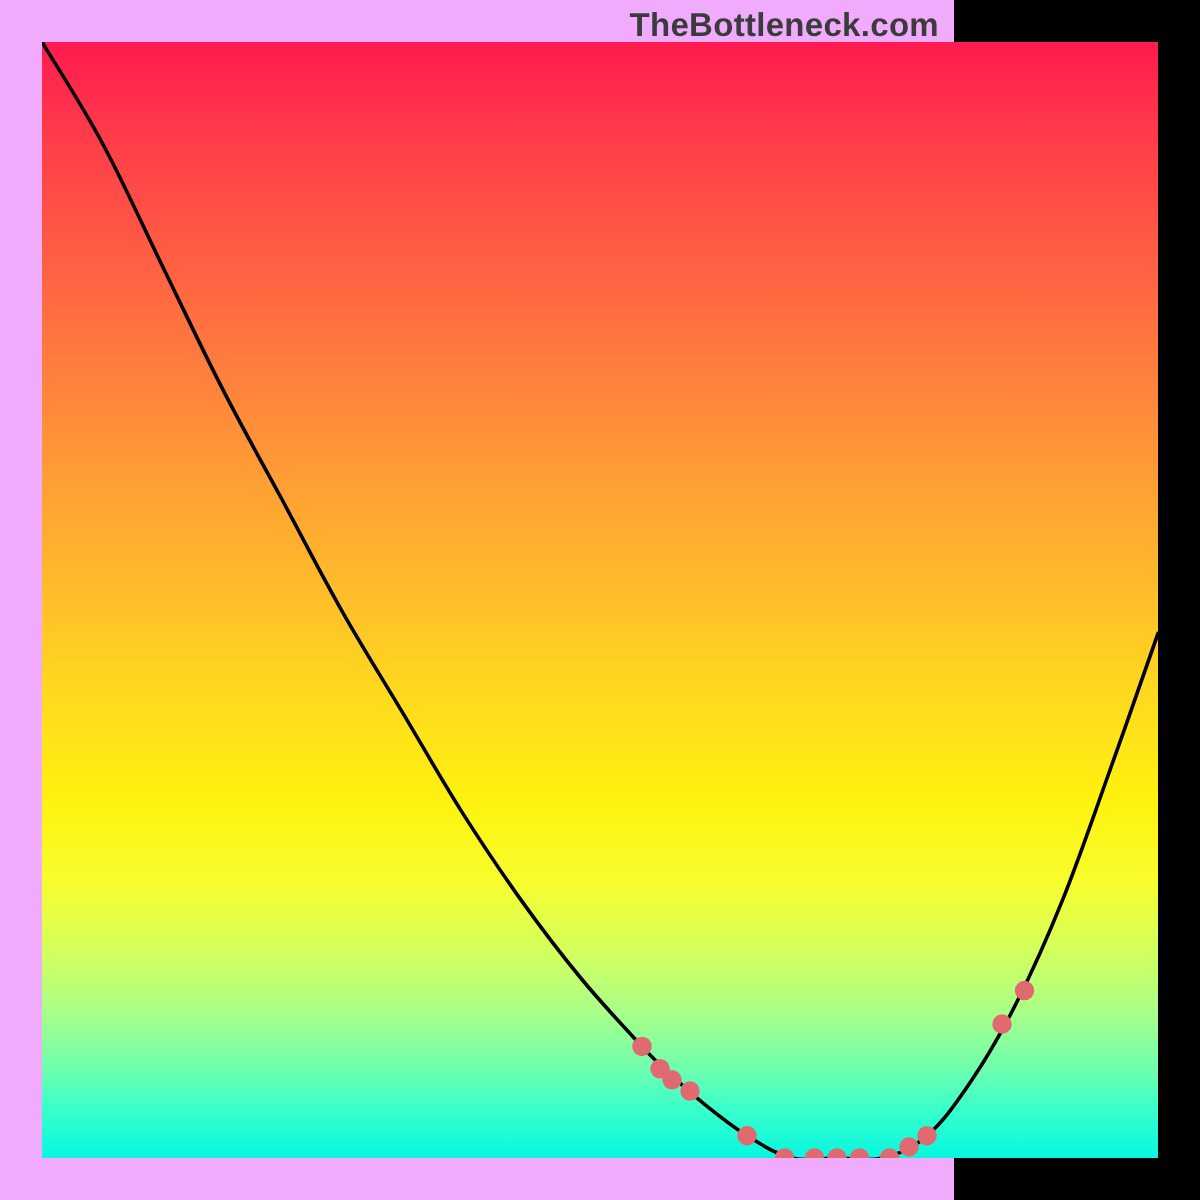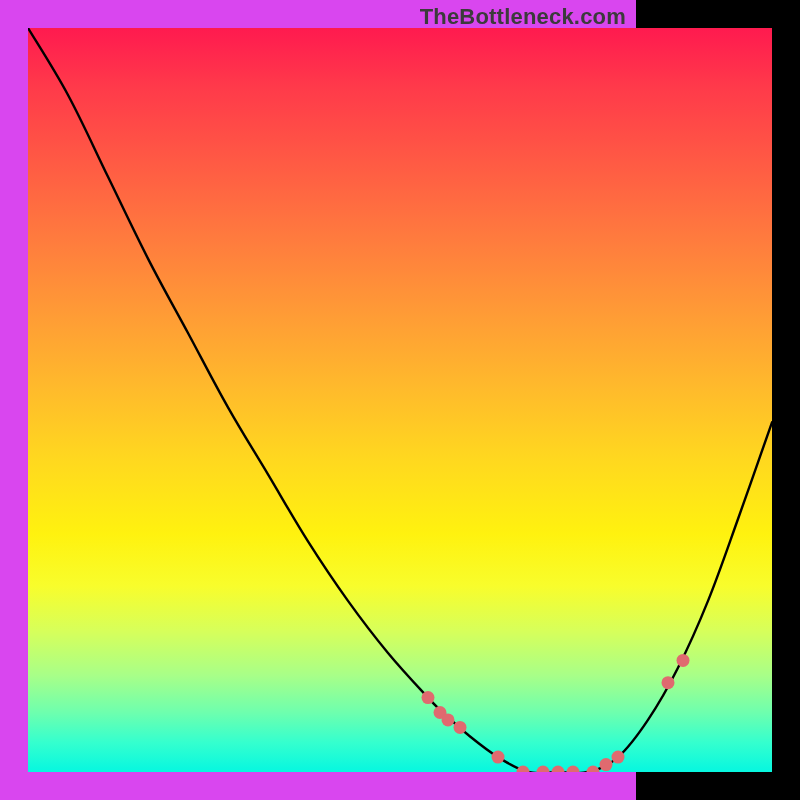--- a/index.html
+++ b/index.html
@@ -15,7 +15,7 @@
     position: relative;
     width: 636px;
     height: 800px;
-    background: #d946ef;
+    background: #f0abfc;
   }
   .watermark {
     position: absolute;

